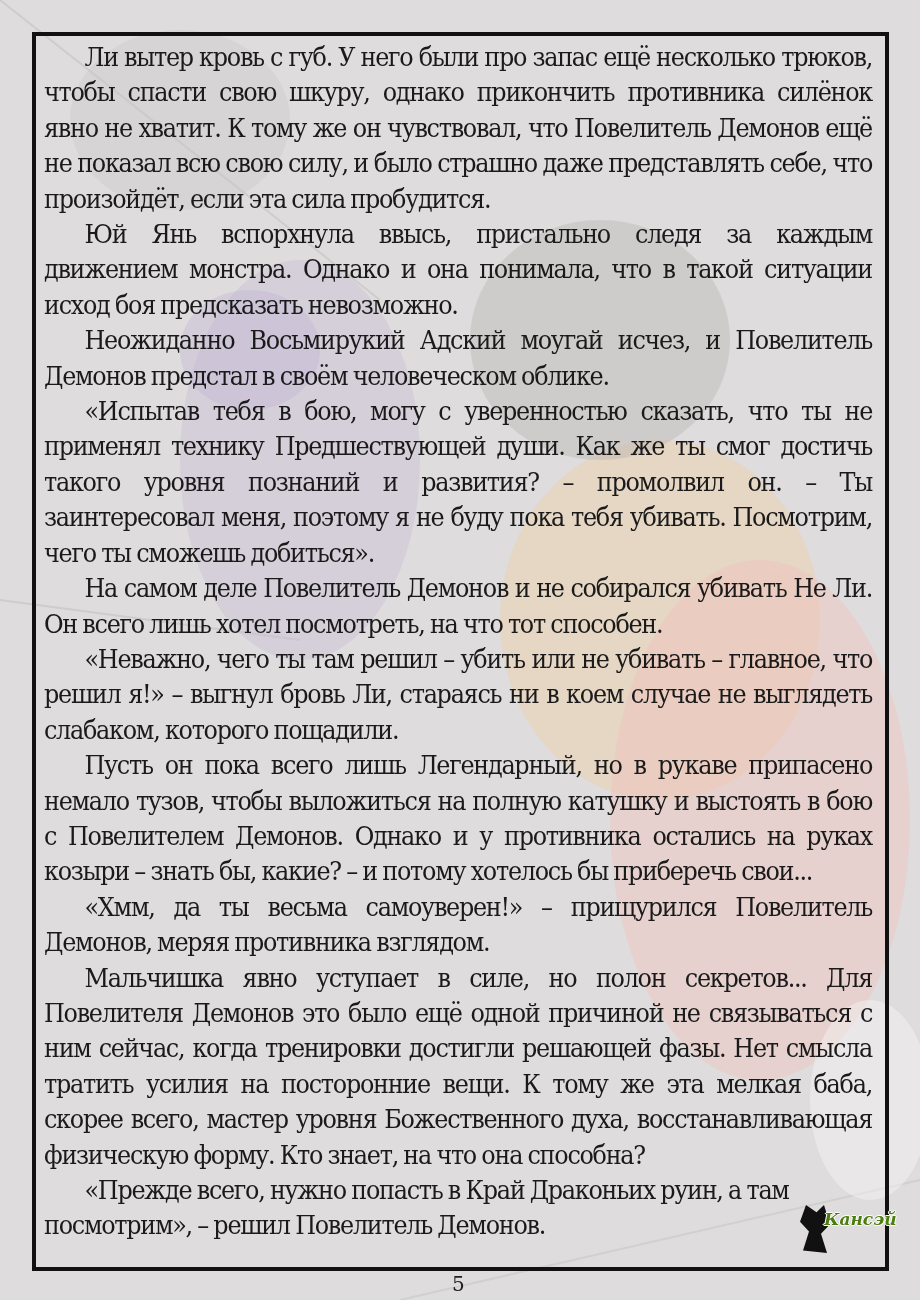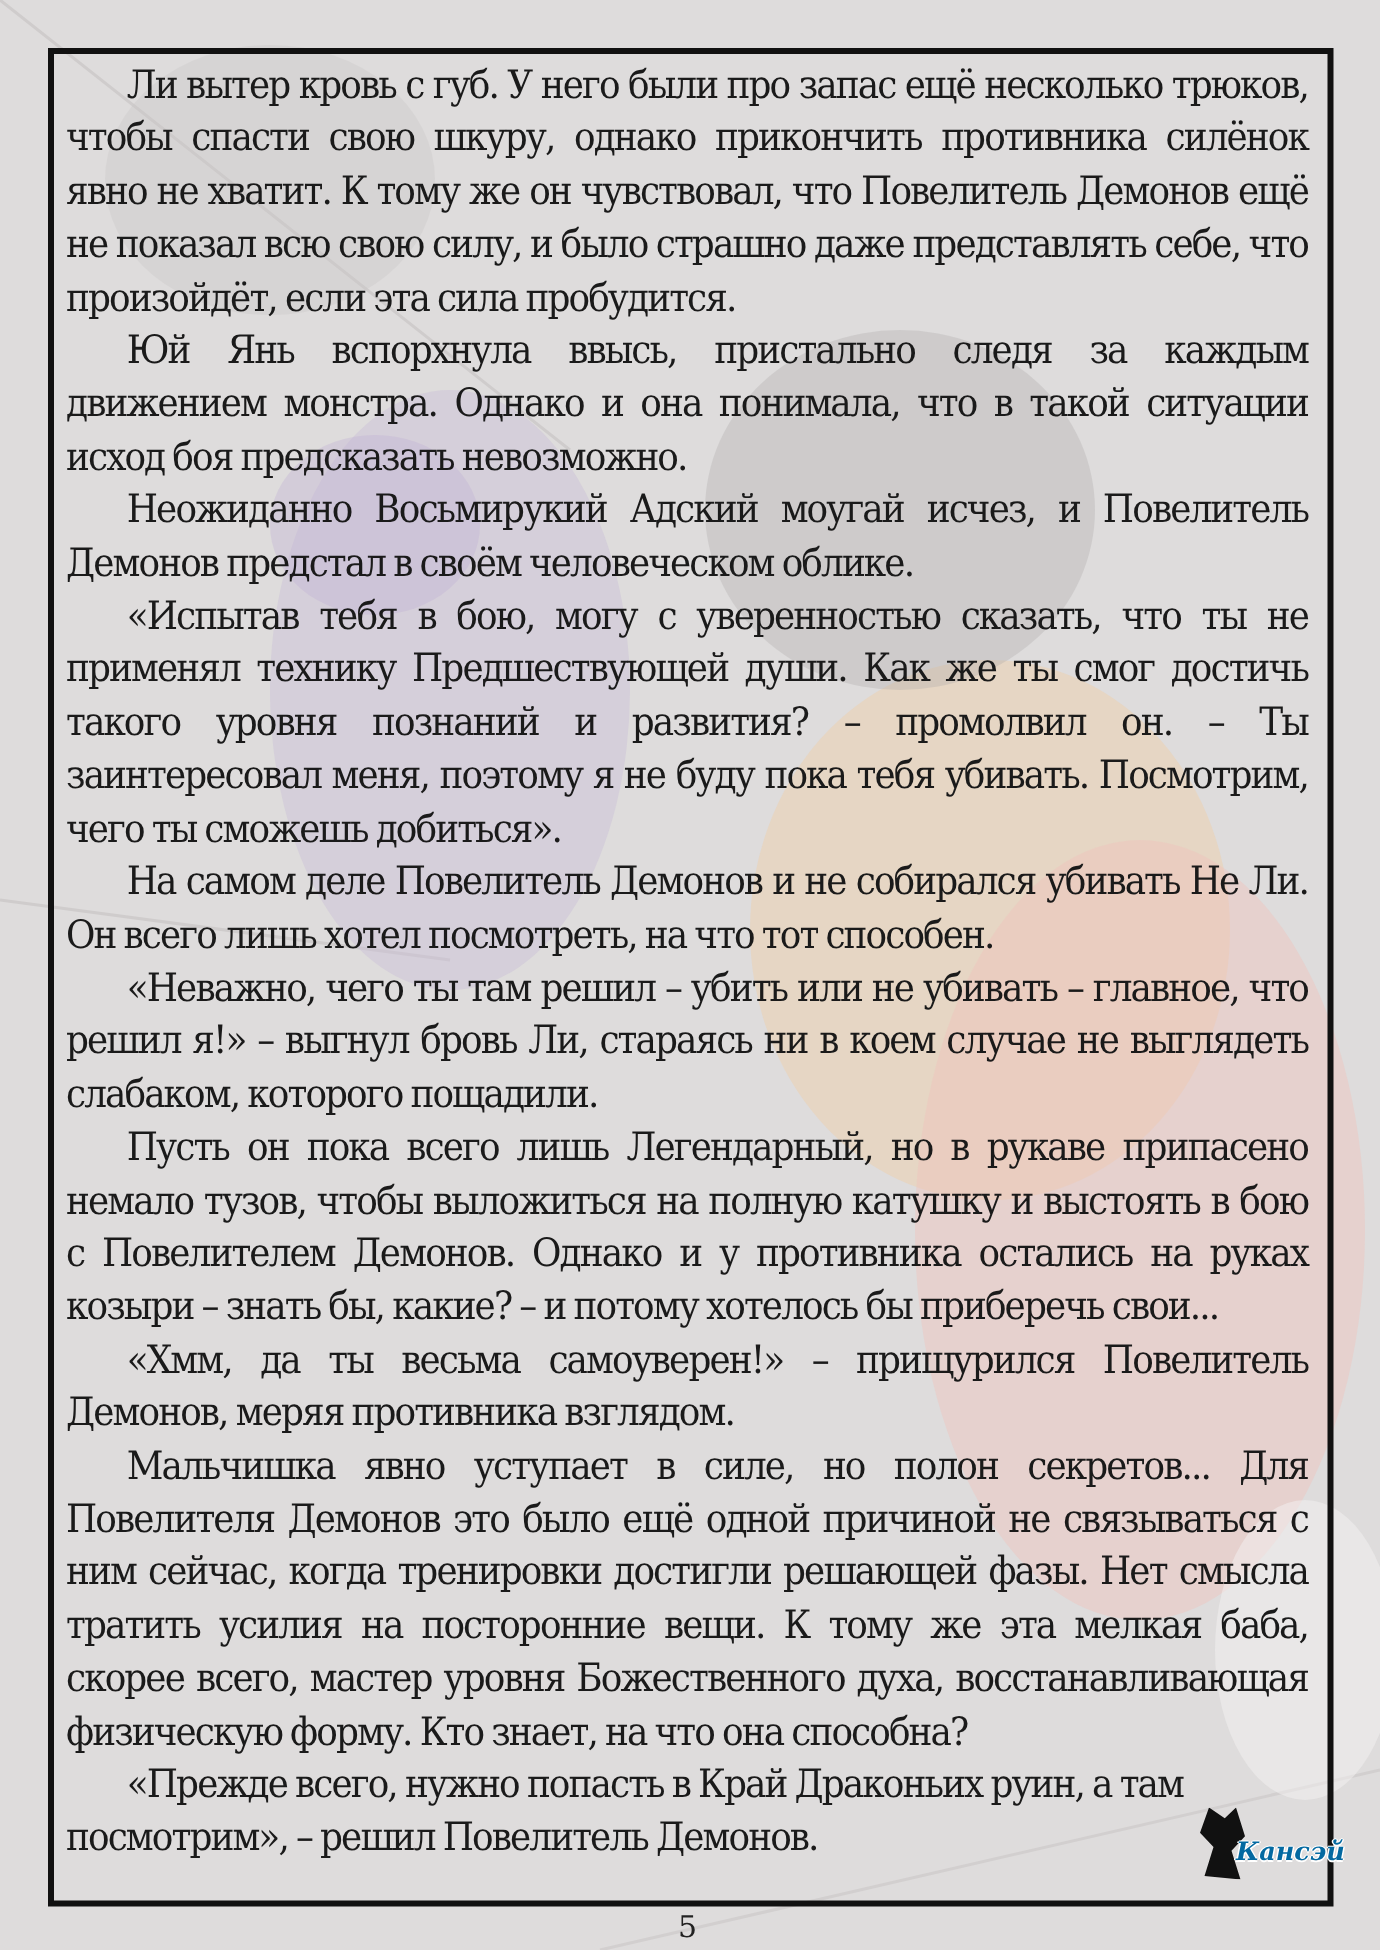--- a/index.html
+++ b/index.html
@@ -35,9 +35,9 @@
     background: #111; clip-path: polygon(20% 0, 55% 15%, 80% 0, 100% 40%, 70% 60%, 90% 100%, 10% 95%, 30% 55%, 0 35%);
   }
   .logo-text {
-    position: absolute; left: 24px; top: 20px;
+    position: absolute; left: 24px; top: 4px;
     font-family: "DejaVu Serif", serif; font-style: italic; font-weight: bold;
-    font-size: 17px; color: #0369a1;
+    font-size: 17px; color: #4d7c0f;
     text-shadow: -1px 0 #fff, 1px 0 #fff, 0 -1px #fff, 0 1px #fff;
   }
 </style>

